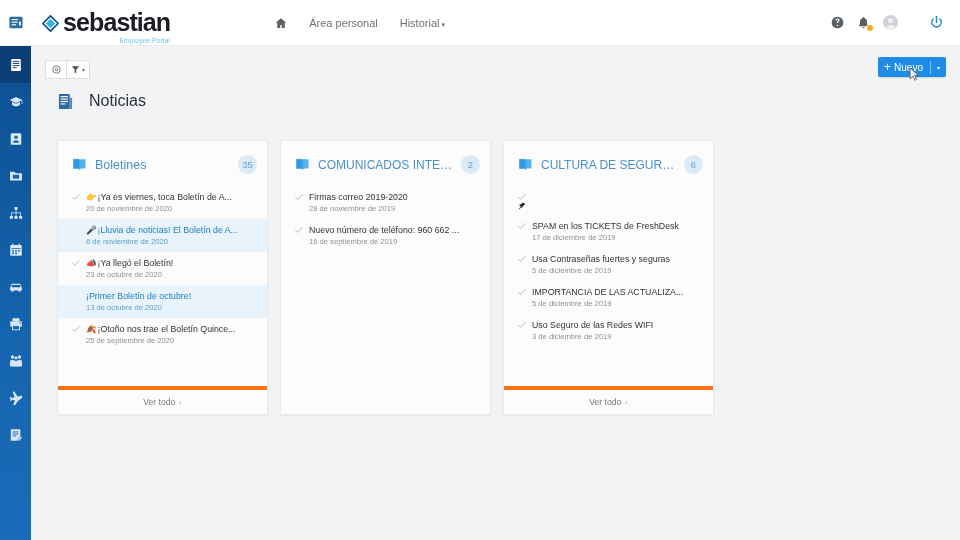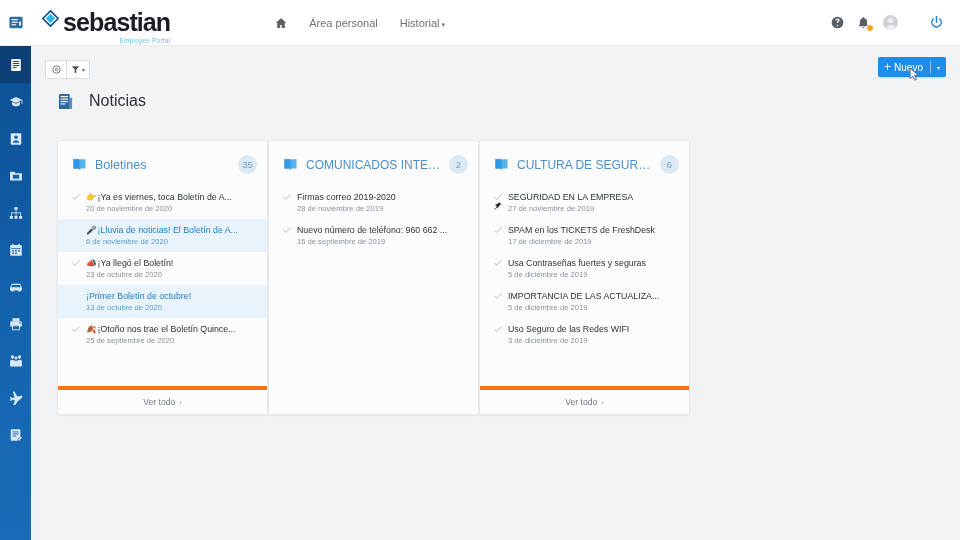--- a/index.html
+++ b/index.html
@@ -23,7 +23,7 @@
   }
   .burger-ico { width: 14px; height: 13px; color: #2b6ca3; }
   .logo-wrap {
-    margin-left: 10px; display: flex; align-items: flex-start; position: relative;
+    margin-left: 10px; display: flex; align-items: flex-end; position: relative;
     cursor: pointer;
   }
   .logo-mark { width: 17px; height: 17px; margin-right: 4px; margin-bottom: 3px; }

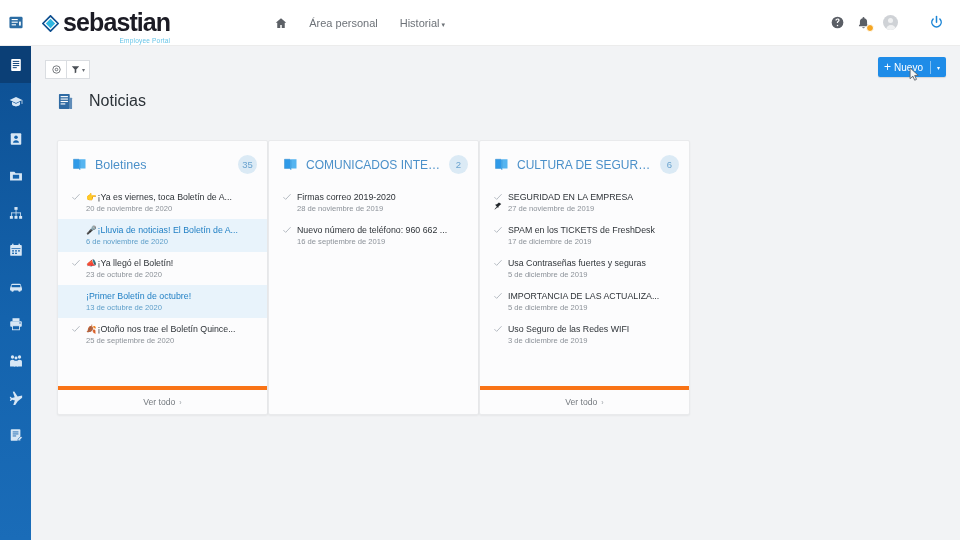--- a/index.html
+++ b/index.html
@@ -117,7 +117,7 @@
   }
 
   
-  .cards { position: absolute; top: 94px; left: 26px; display: flex; gap: 0; }
+  .cards { position: absolute; top: 94px; left: 26px; display: flex; gap: 12px; }
   .card {
     width: 211px; background: #fcfcfd; border: 1px solid #e9eaec;
     border-radius: 2px; box-shadow: 0 1px 2px rgba(0,0,0,.05);

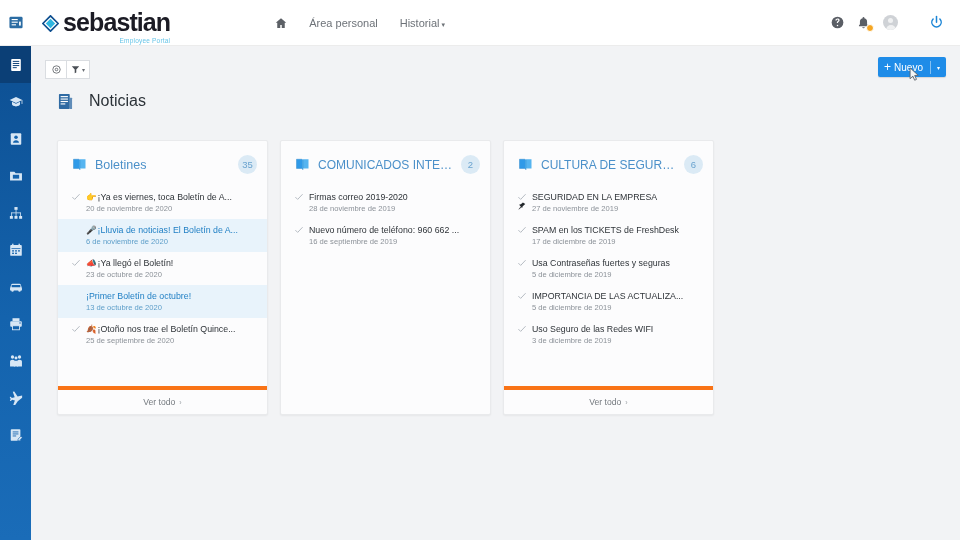--- a/index.html
+++ b/index.html
@@ -496,10 +496,6 @@
                   <path d="M4.9 6.4 1.2 10.9 5.7 7.2z" stroke="currentColor" stroke-width="0.6"></path>
                 </svg>
               </div>
-              <div class="news-body">
-                <div class="news-title">SEGURIDAD EN LA EMPRESA</div>
-                <div class="news-date">27 de noviembre de 2019</div>
-              </div>
             </div>
             <div class="news-item">
               <div class="news-marks">

